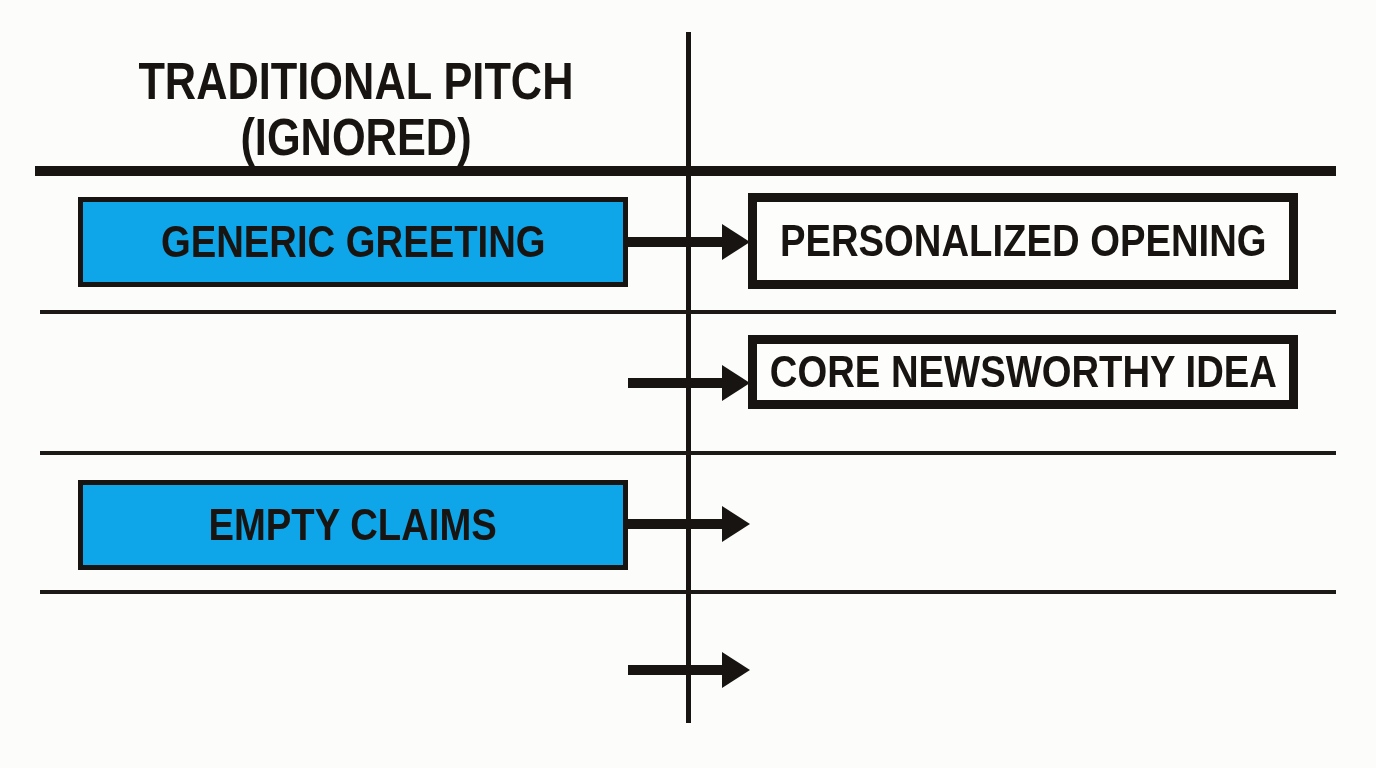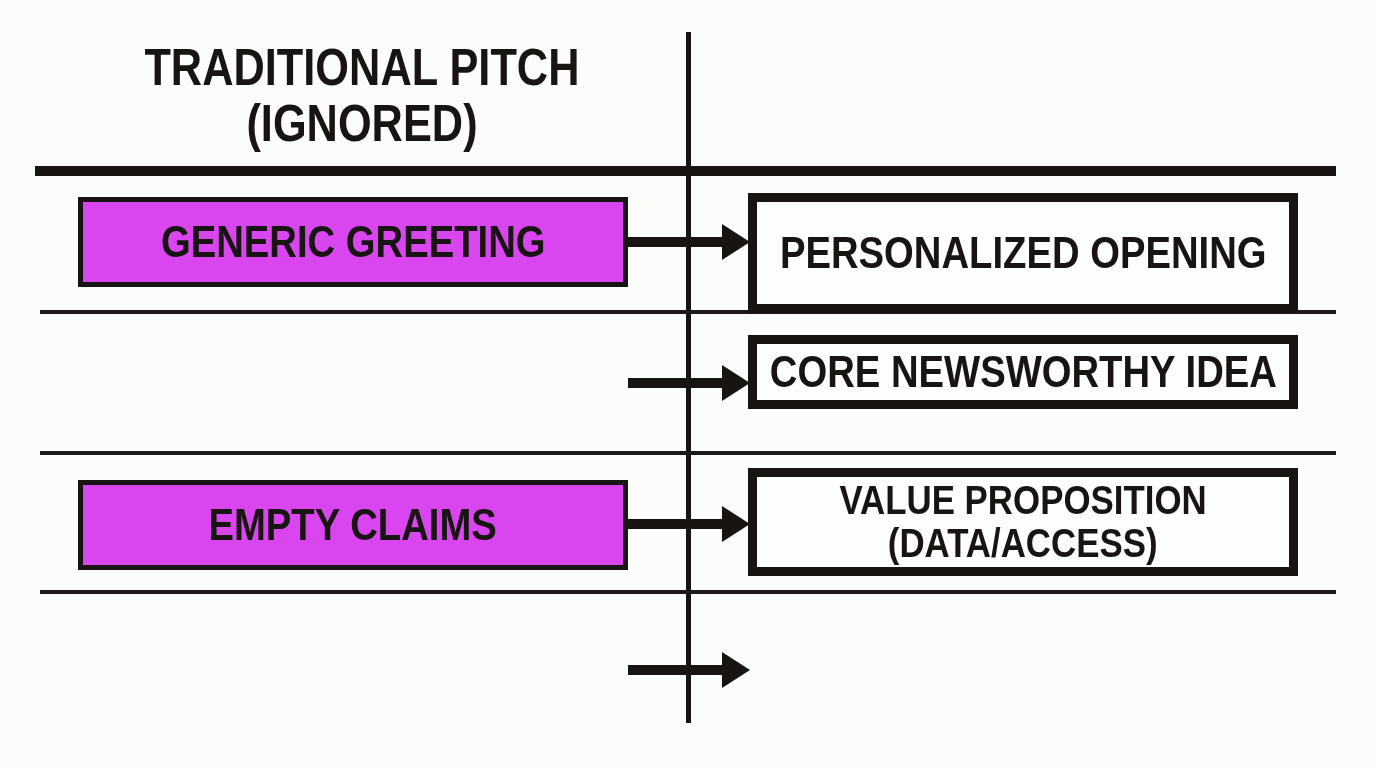--- a/index.html
+++ b/index.html
@@ -33,7 +33,7 @@
     line-height: 1.1;
     letter-spacing: 0px;
   }
-  .col-header.left  { left: 18px; }
+  .col-header.left  { left: 12px; margin-top: 14px; }
   .col-header.right { left: 688px; }
   
   .thick-rule {

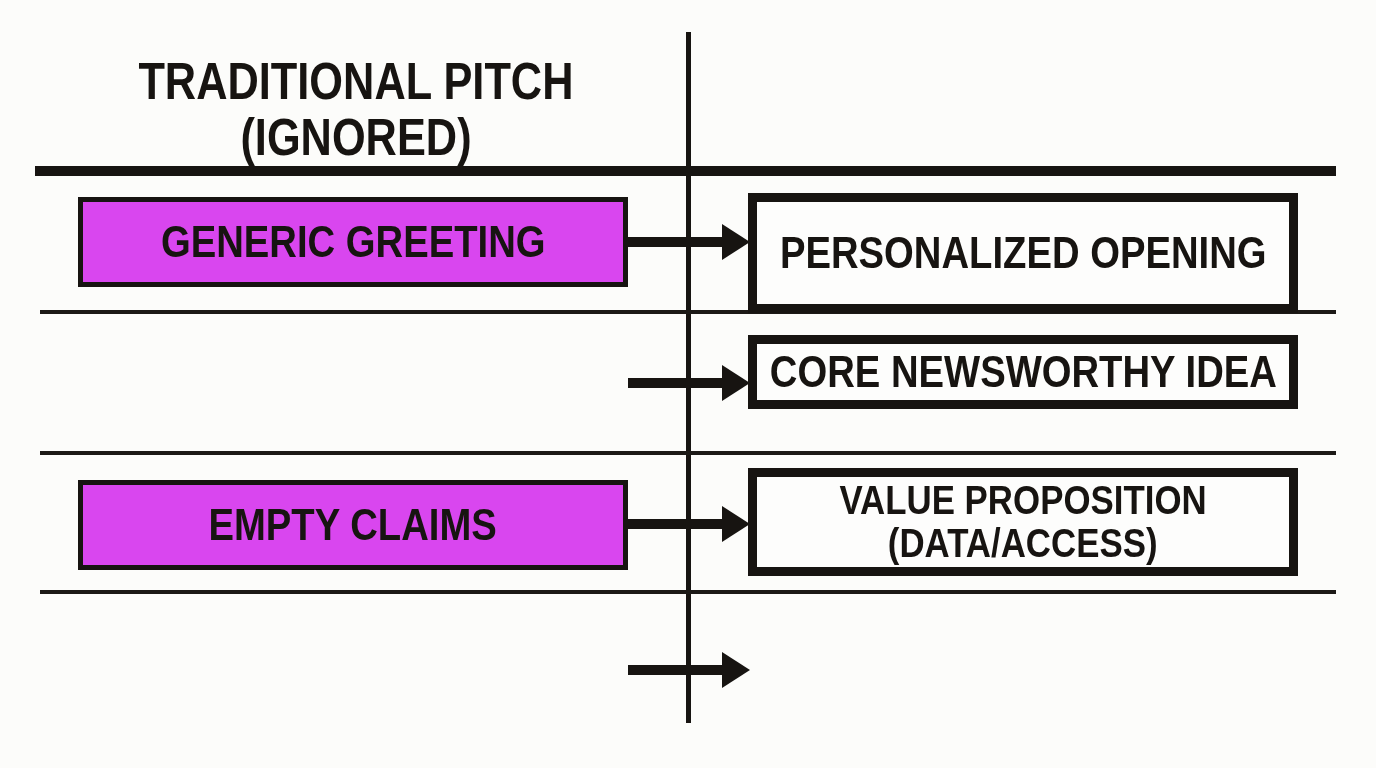--- a/index.html
+++ b/index.html
@@ -66,7 +66,7 @@
     width: 550px;
     height: 90px;
     border: 5px solid #171411;
-    background: #d946ef;
+    background: #0ea5e9;
     box-sizing: border-box;
     display: flex;
     align-items: center;

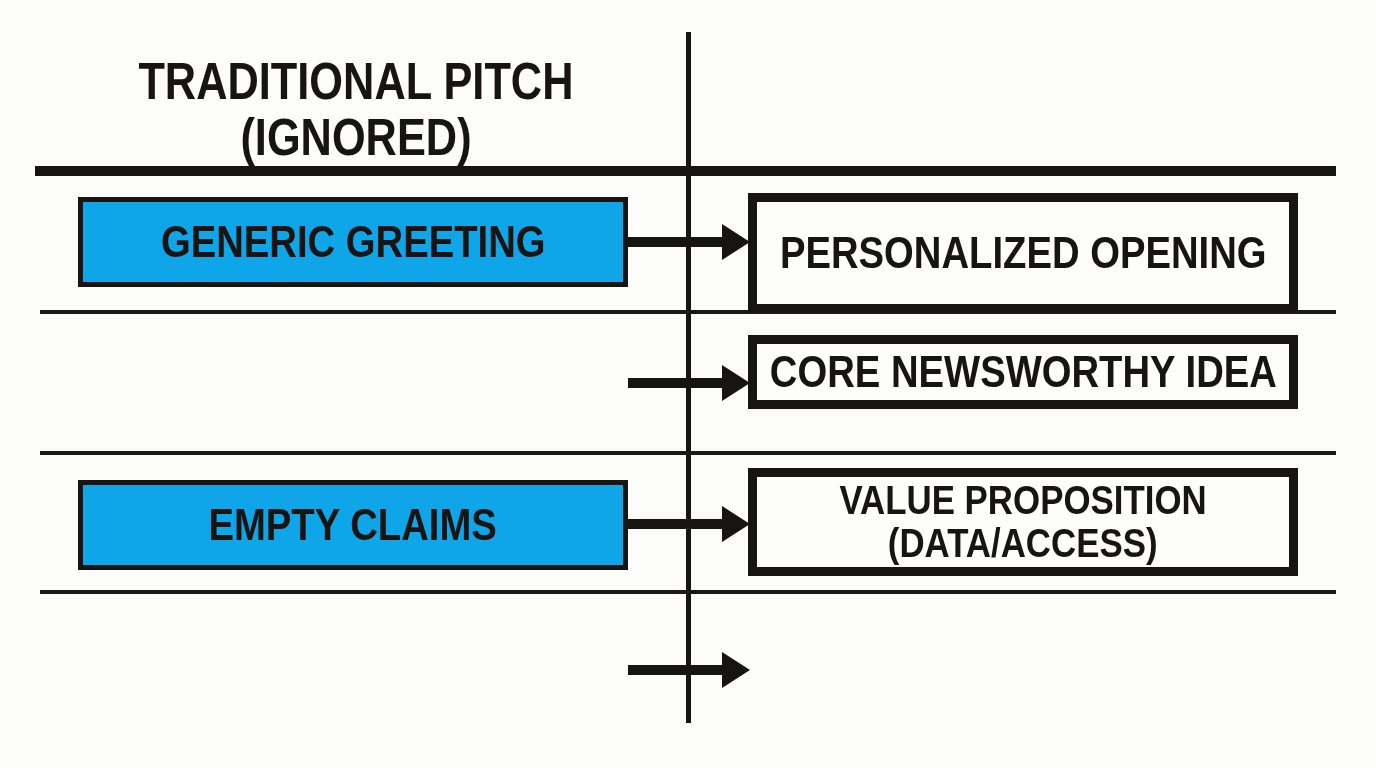--- a/index.html
+++ b/index.html
@@ -79,7 +79,7 @@
     position: absolute;
     left: 748px;
     width: 550px;
-    height: 120px;
+    height: 96px;
     border: 9px solid #171411;
     background: #fdfdfc;
     box-sizing: border-box;

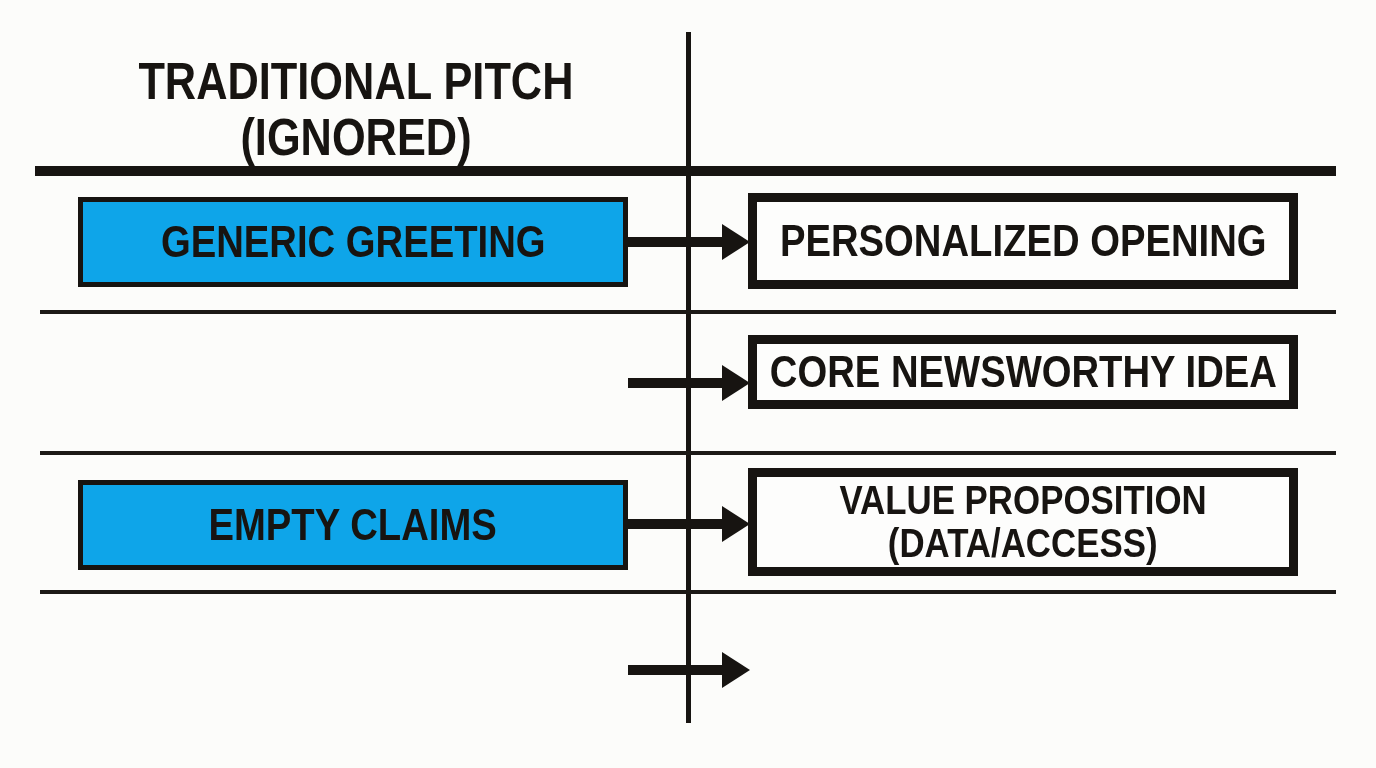--- a/index.html
+++ b/index.html
@@ -165,10 +165,6 @@
     <div class="shaft"></div>
     <div class="head"></div>
   </div>
-  <div class="rbox two-line" style="top:468px;height:108px">
-    <span class="cond">VALUE PROPOSITION</span>
-    <span class="cond line2">(DATA/ACCESS)</span>
-  </div>
 
   <div class="arrow" style="top:652px">
     <div class="shaft"></div>

